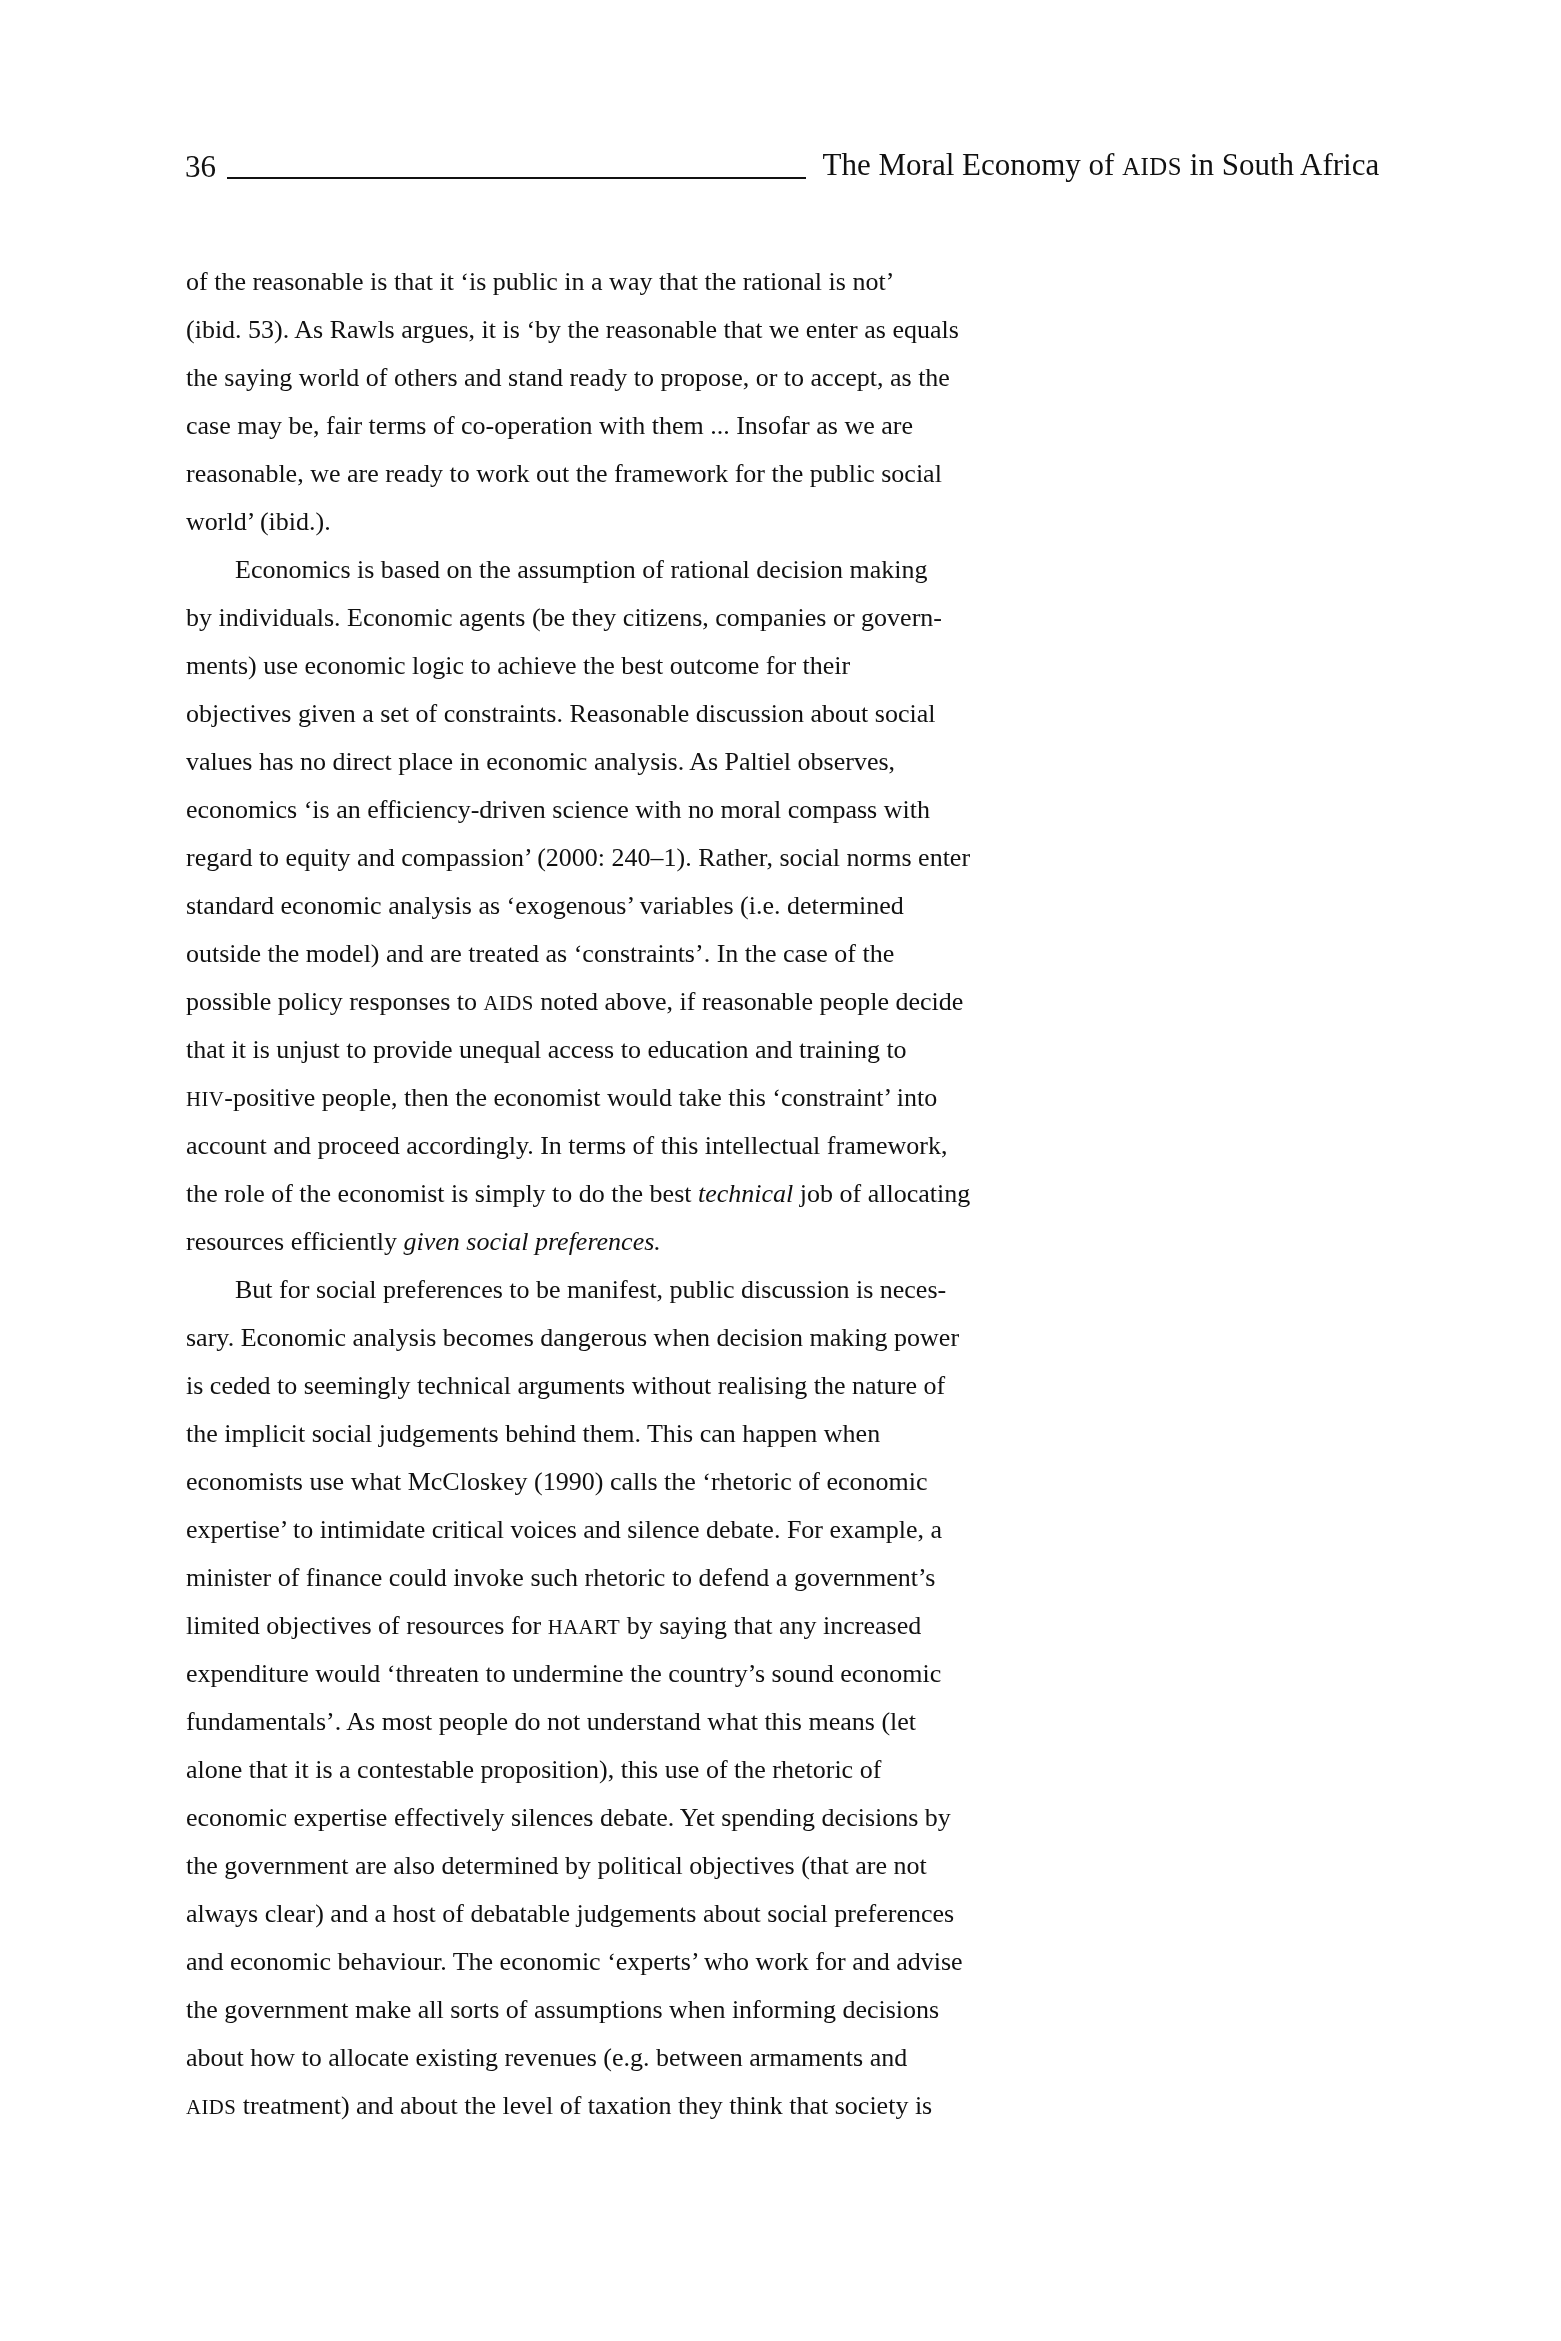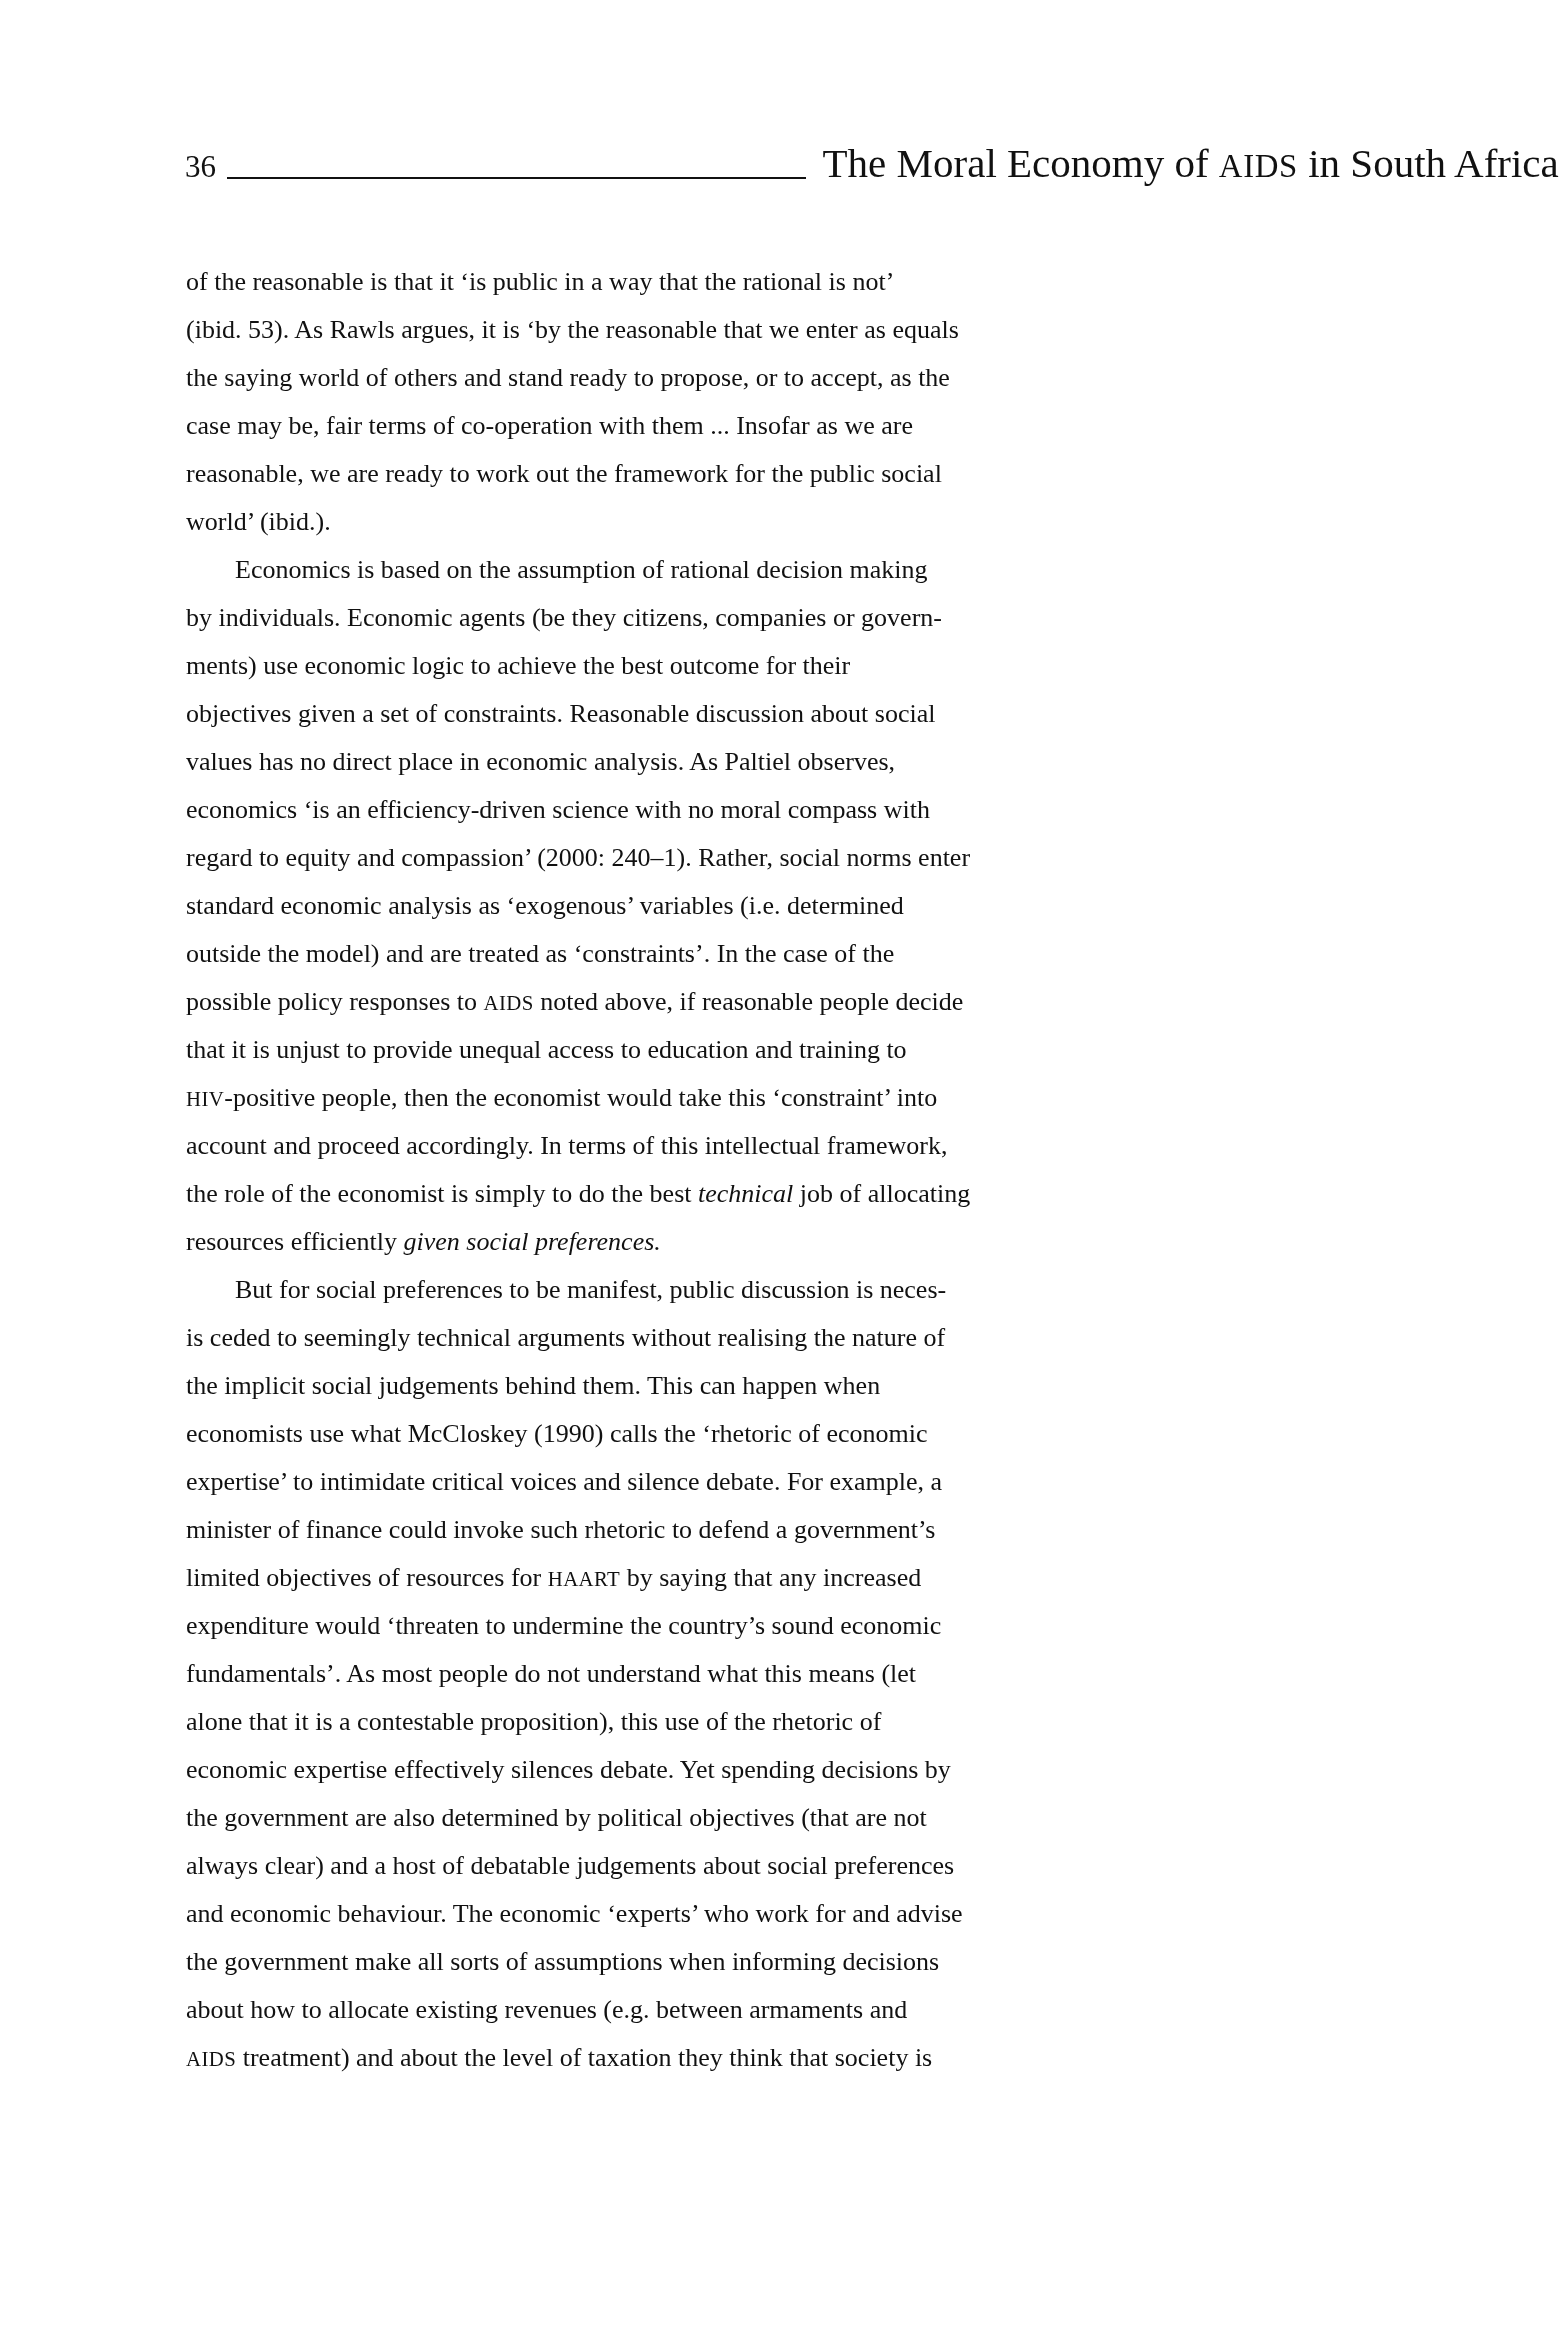--- a/index.html
+++ b/index.html
@@ -7,7 +7,7 @@
   .header { position:absolute; left:185px; top:146px; width:1206px; height:38px; display:flex; align-items:flex-end;gap:6px; }
   .page-num { font-size:31px; line-height:35px; }
   .rule { flex:none; width:579px; height:0; border-bottom:2.6px solid #111; margin:0 10.4px 5.2px 5.2px; }
-  .running-title { font-size:41px; line-height:35px; white-space:nowrap; }
+  .running-title { font-size:31px; line-height:35px; white-space:nowrap; }
   .sc { font-size:0.8em; letter-spacing:0.02em; }
   .body { position:absolute; left:186px; top:258px; width:1204px; }
   .line { display:block; height:48px; line-height:48px; font-size:26px; text-align:justify; text-align-last:justify; white-space:nowrap; overflow:visible; }

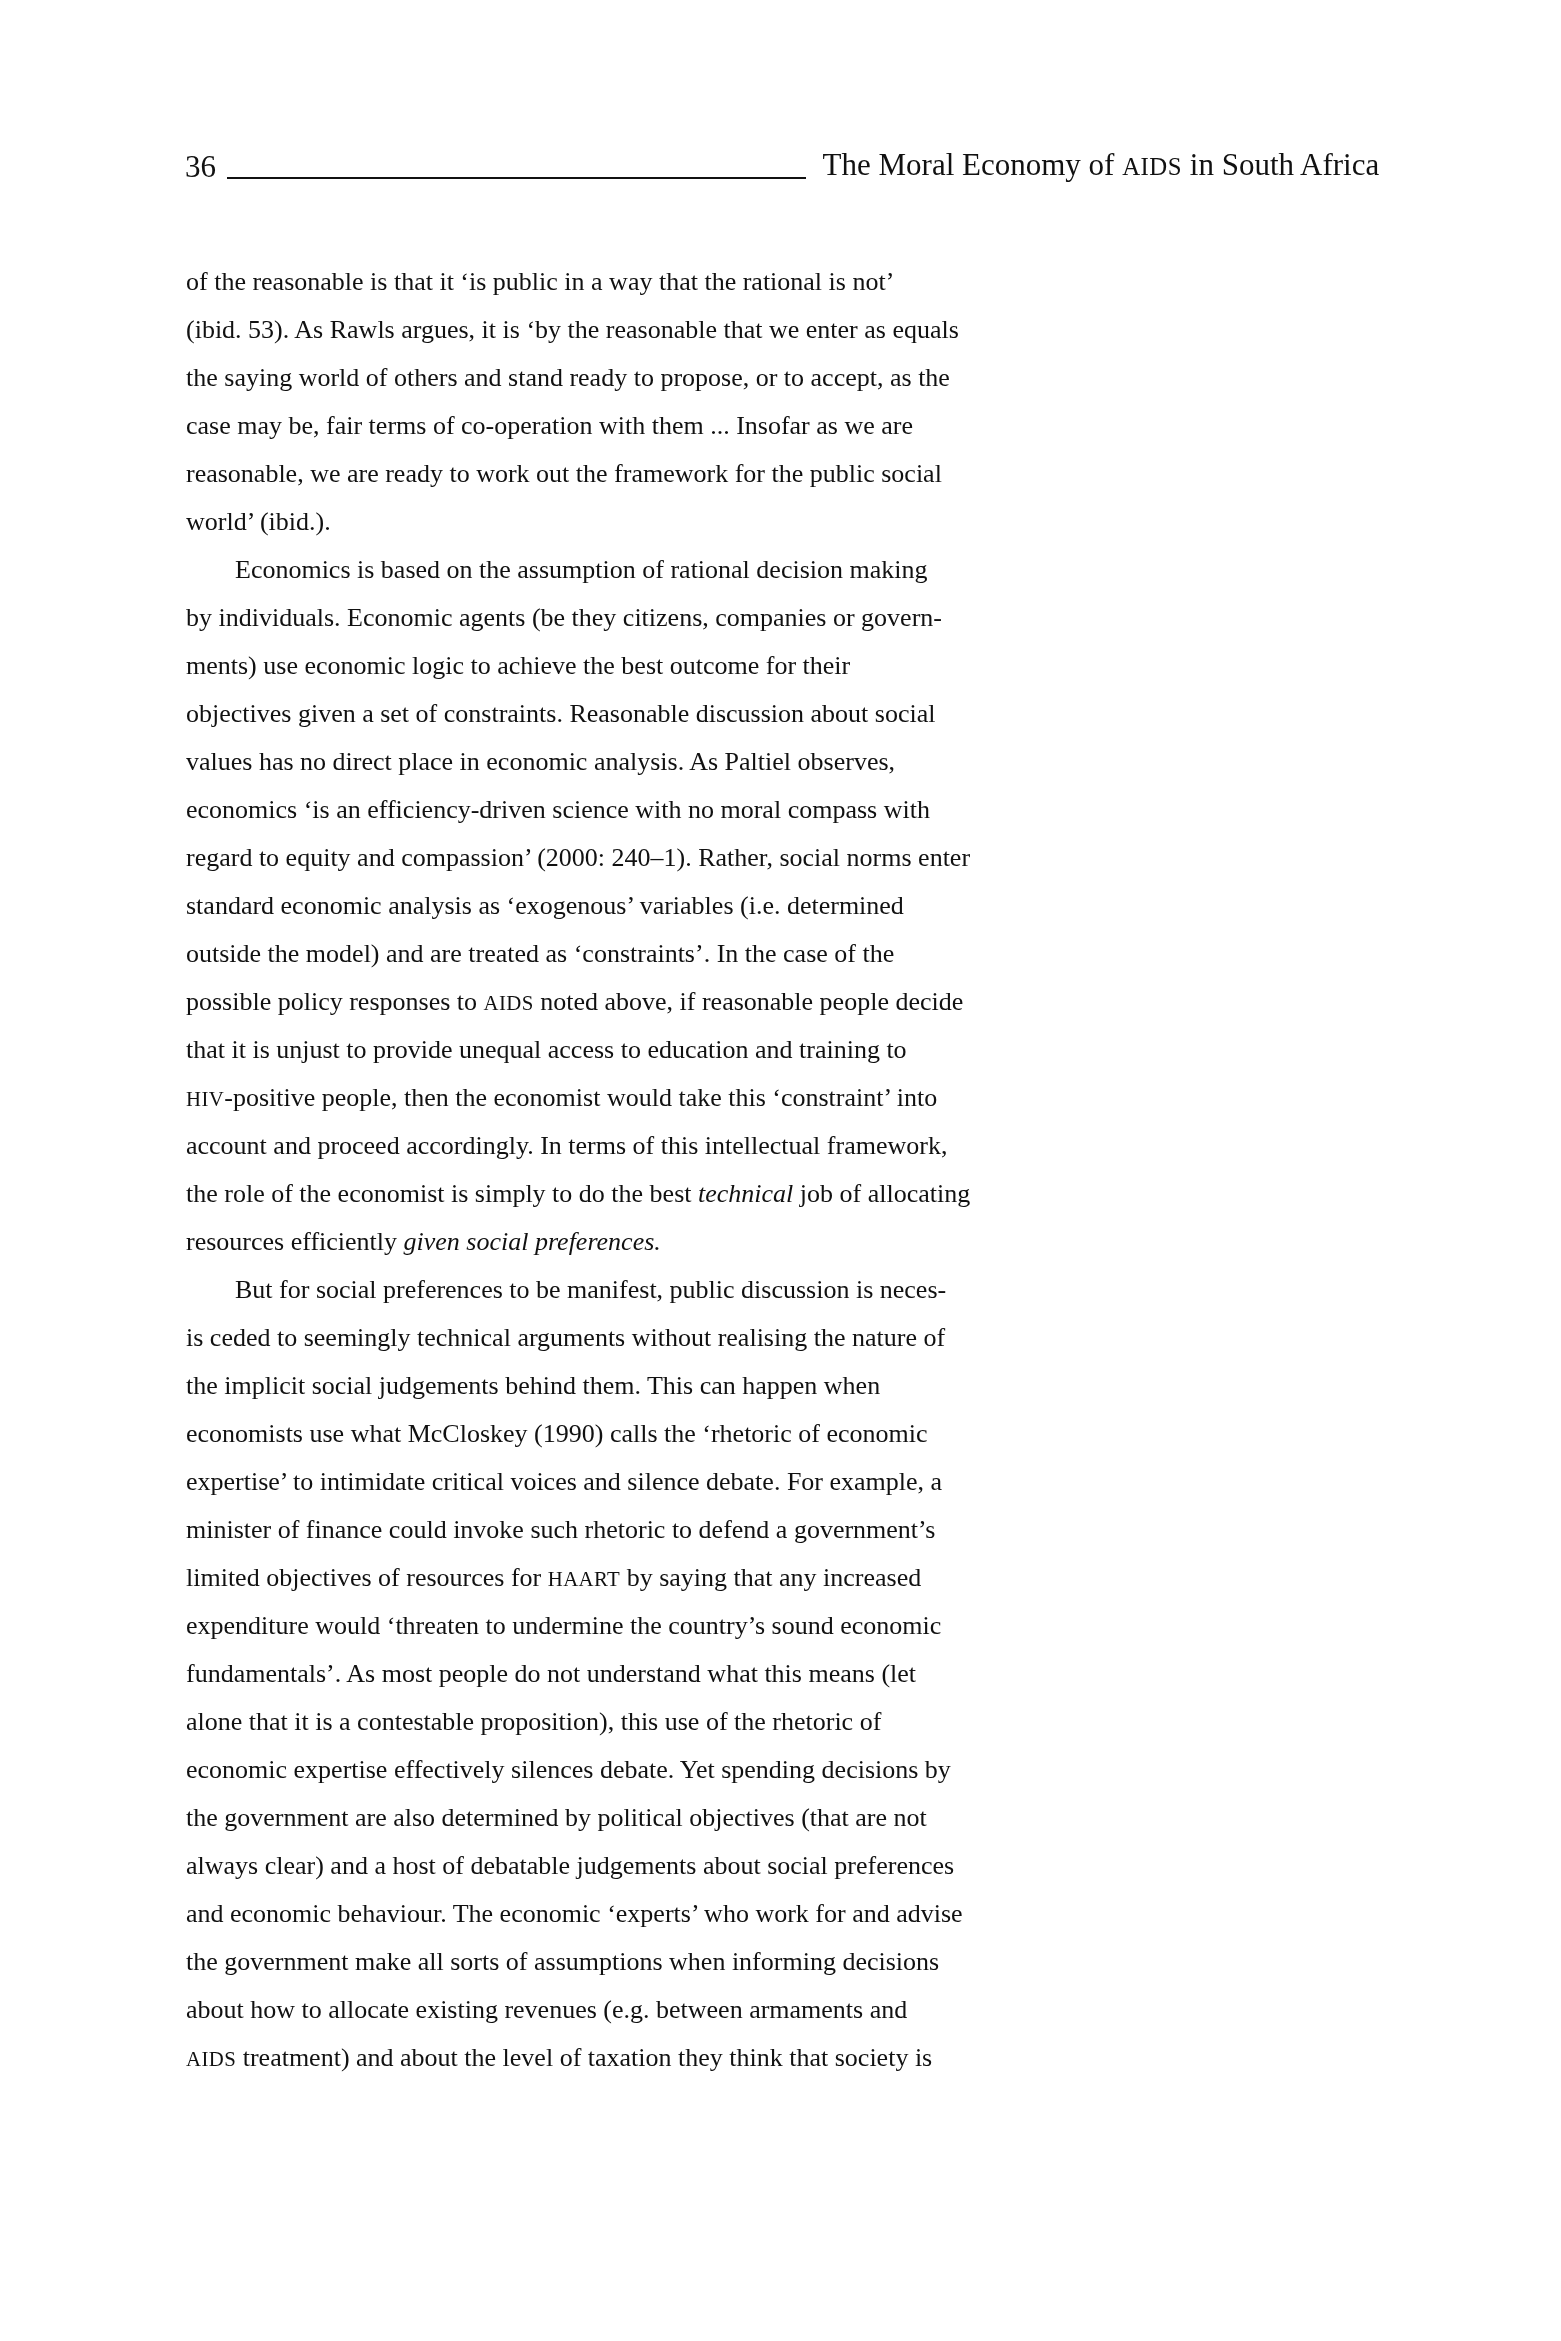--- a/index.html
+++ b/index.html
@@ -54,6 +54,7 @@
     </div>
     <div>
       <div class="line indent" style="white-space: nowrap; word-spacing: 0px; text-align: left; text-align-last: left;"><span>But for social preferences to be manifest, public discussion is neces-</span></div>
+      <div class="line" style="white-space: nowrap; word-spacing: 0px; text-align: left; text-align-last: left;"><span>sary. Economic analysis becomes dangerous when decision making power</span></div>
       <div class="line" style="white-space: nowrap; word-spacing: 0px; text-align: left; text-align-last: left;"><span>is ceded to seemingly technical arguments without realising the nature of</span></div>
       <div class="line" style="white-space: nowrap; word-spacing: 0px; text-align: left; text-align-last: left;"><span>the implicit social judgements behind them. This can happen when</span></div>
       <div class="line" style="white-space: nowrap; word-spacing: 0px; text-align: left; text-align-last: left;"><span>economists use what McCloskey (1990) calls the ‘rhetoric of economic</span></div>

